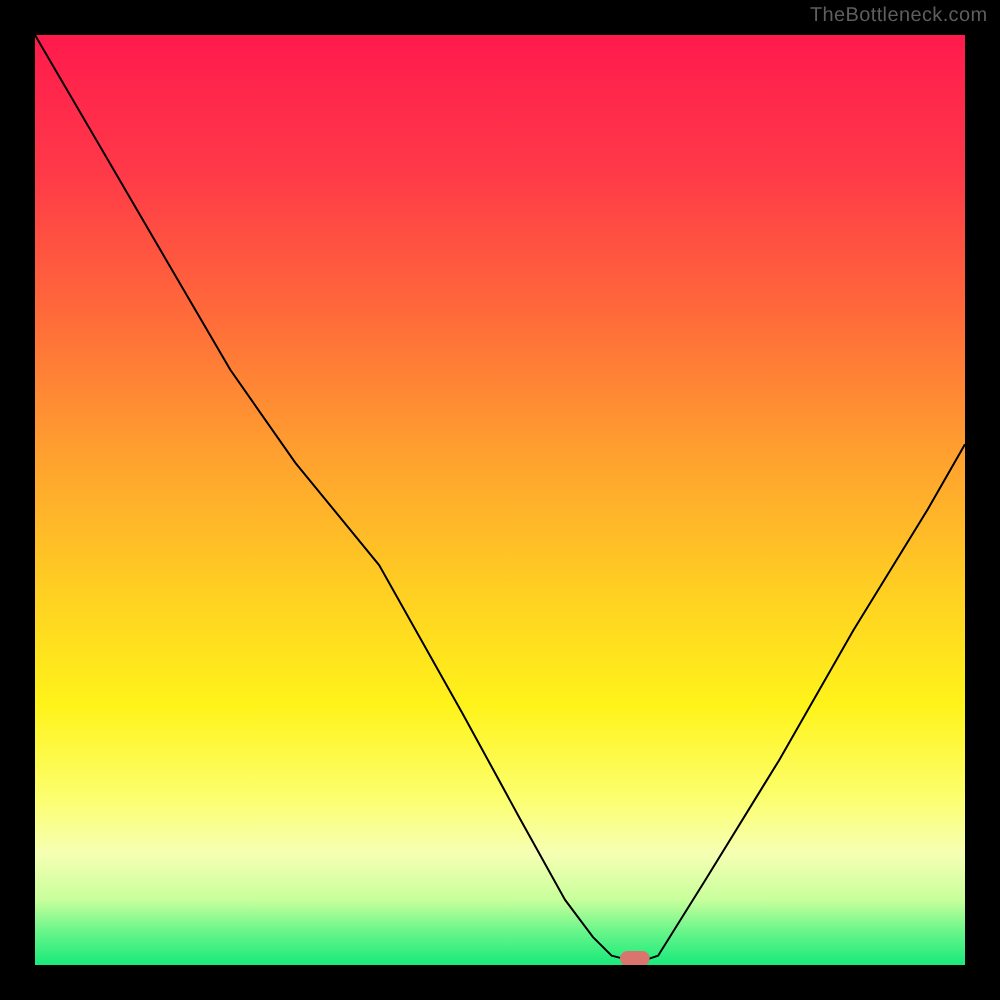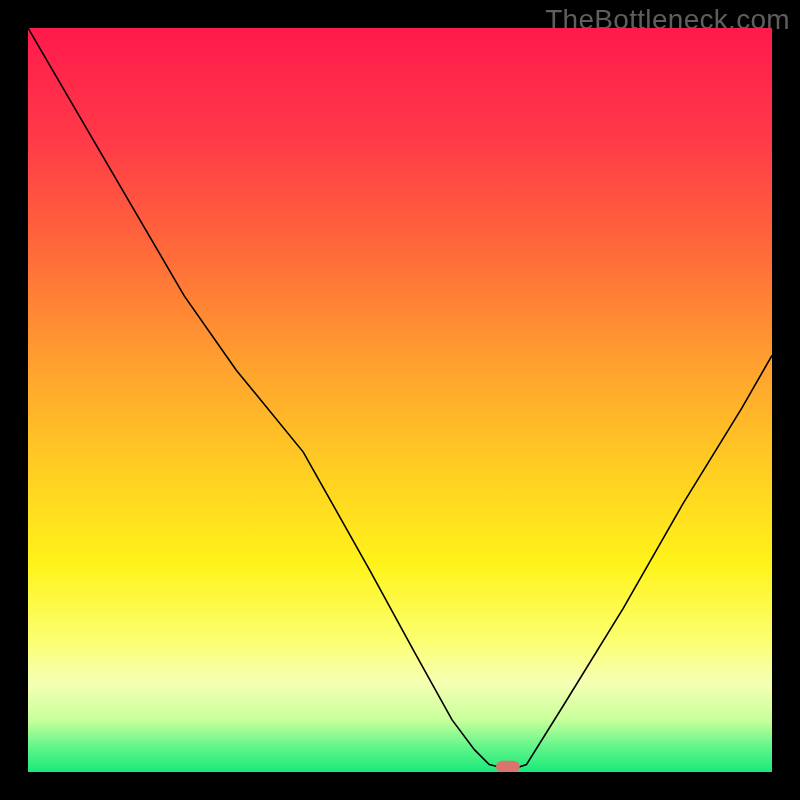--- a/index.html
+++ b/index.html
@@ -22,7 +22,7 @@
     top: 4px;
     right: 10px;
     color: #5e5e5e;
-    font-size: 28px;
+    font-size: 16px;
     font-weight: 500;
     letter-spacing: 0.3px;
     user-select: none;

